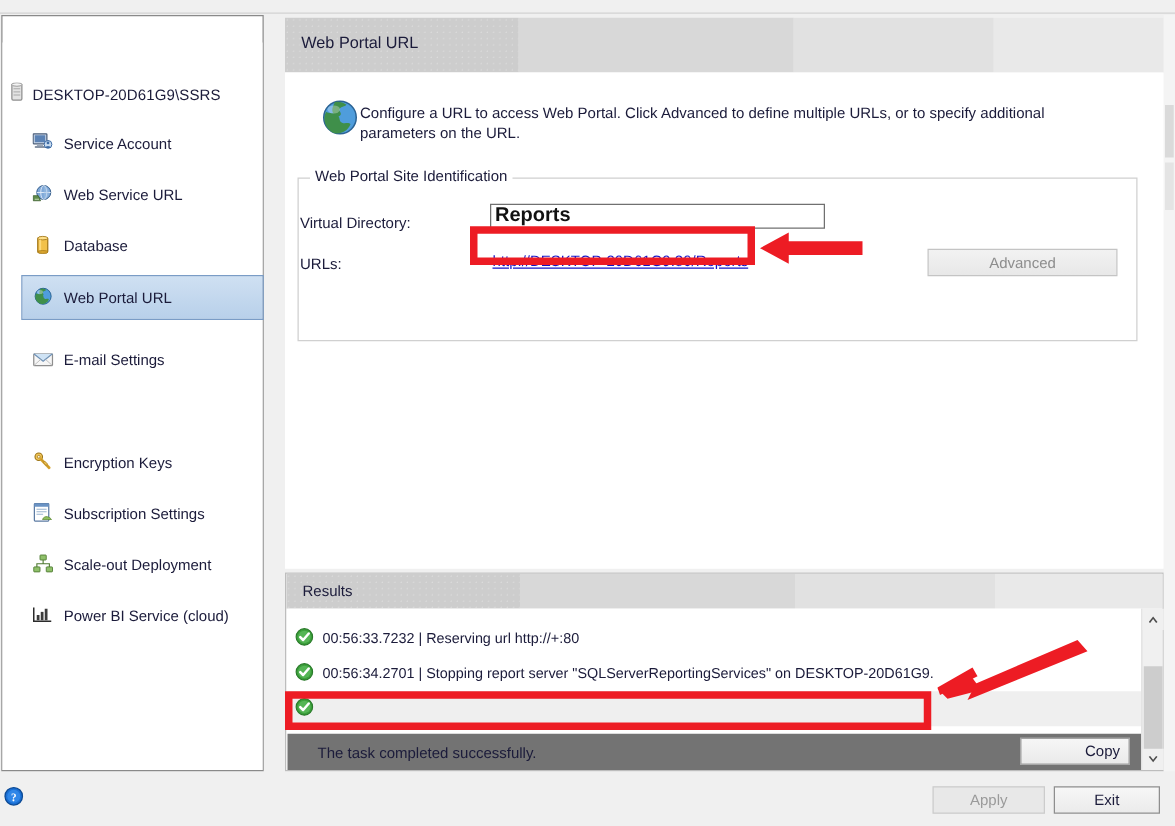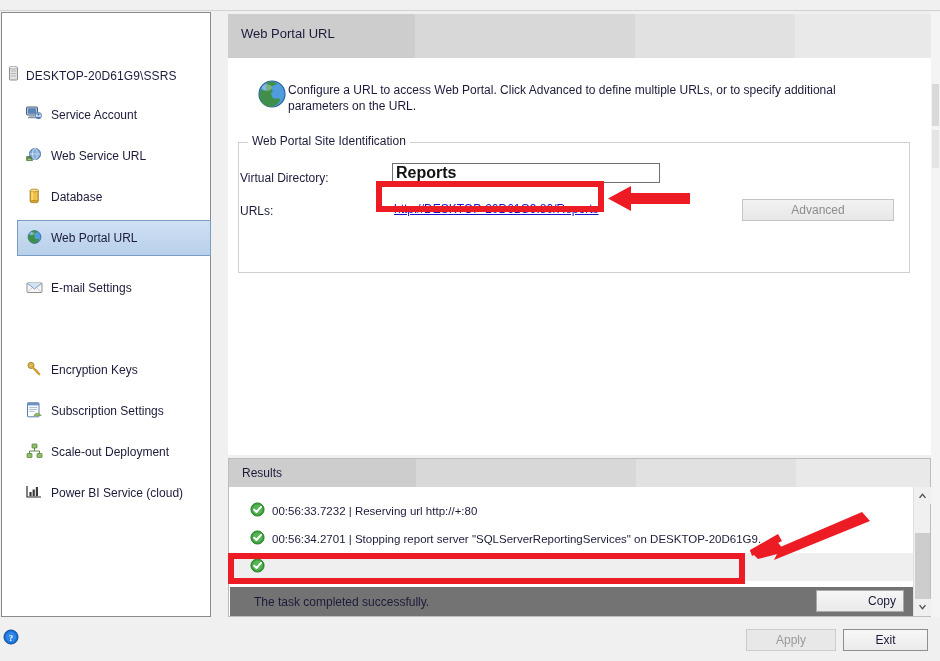--- a/index.html
+++ b/index.html
@@ -125,7 +125,7 @@
   .rtitle{position:absolute;left:13px;top:7px;font-size:12px;color:#1b1b3a;z-index:3;}
 
   .rlist{position:absolute;left:1px;top:28px;width:683px;height:100px;background:#fff;overflow:hidden;}
-  .rrow{position:absolute;left:0;width:683px;height:28px;display:flex;align-items:center;gap:7px;padding-left:20px;box-sizing:border-box;}
+  .rrow{position:absolute;left:0;width:683px;height:28px;display:flex;align-items:center;gap:7px;padding-left:6px;box-sizing:border-box;}
   .rrow .rtxt{font-size:11.5px;color:#1b1b3a;white-space:nowrap;}
   .rrow.alt{background:#efefef;}
   .rfooter{position:absolute;left:1px;top:128px;width:683px;height:29px;background:#737373;}

